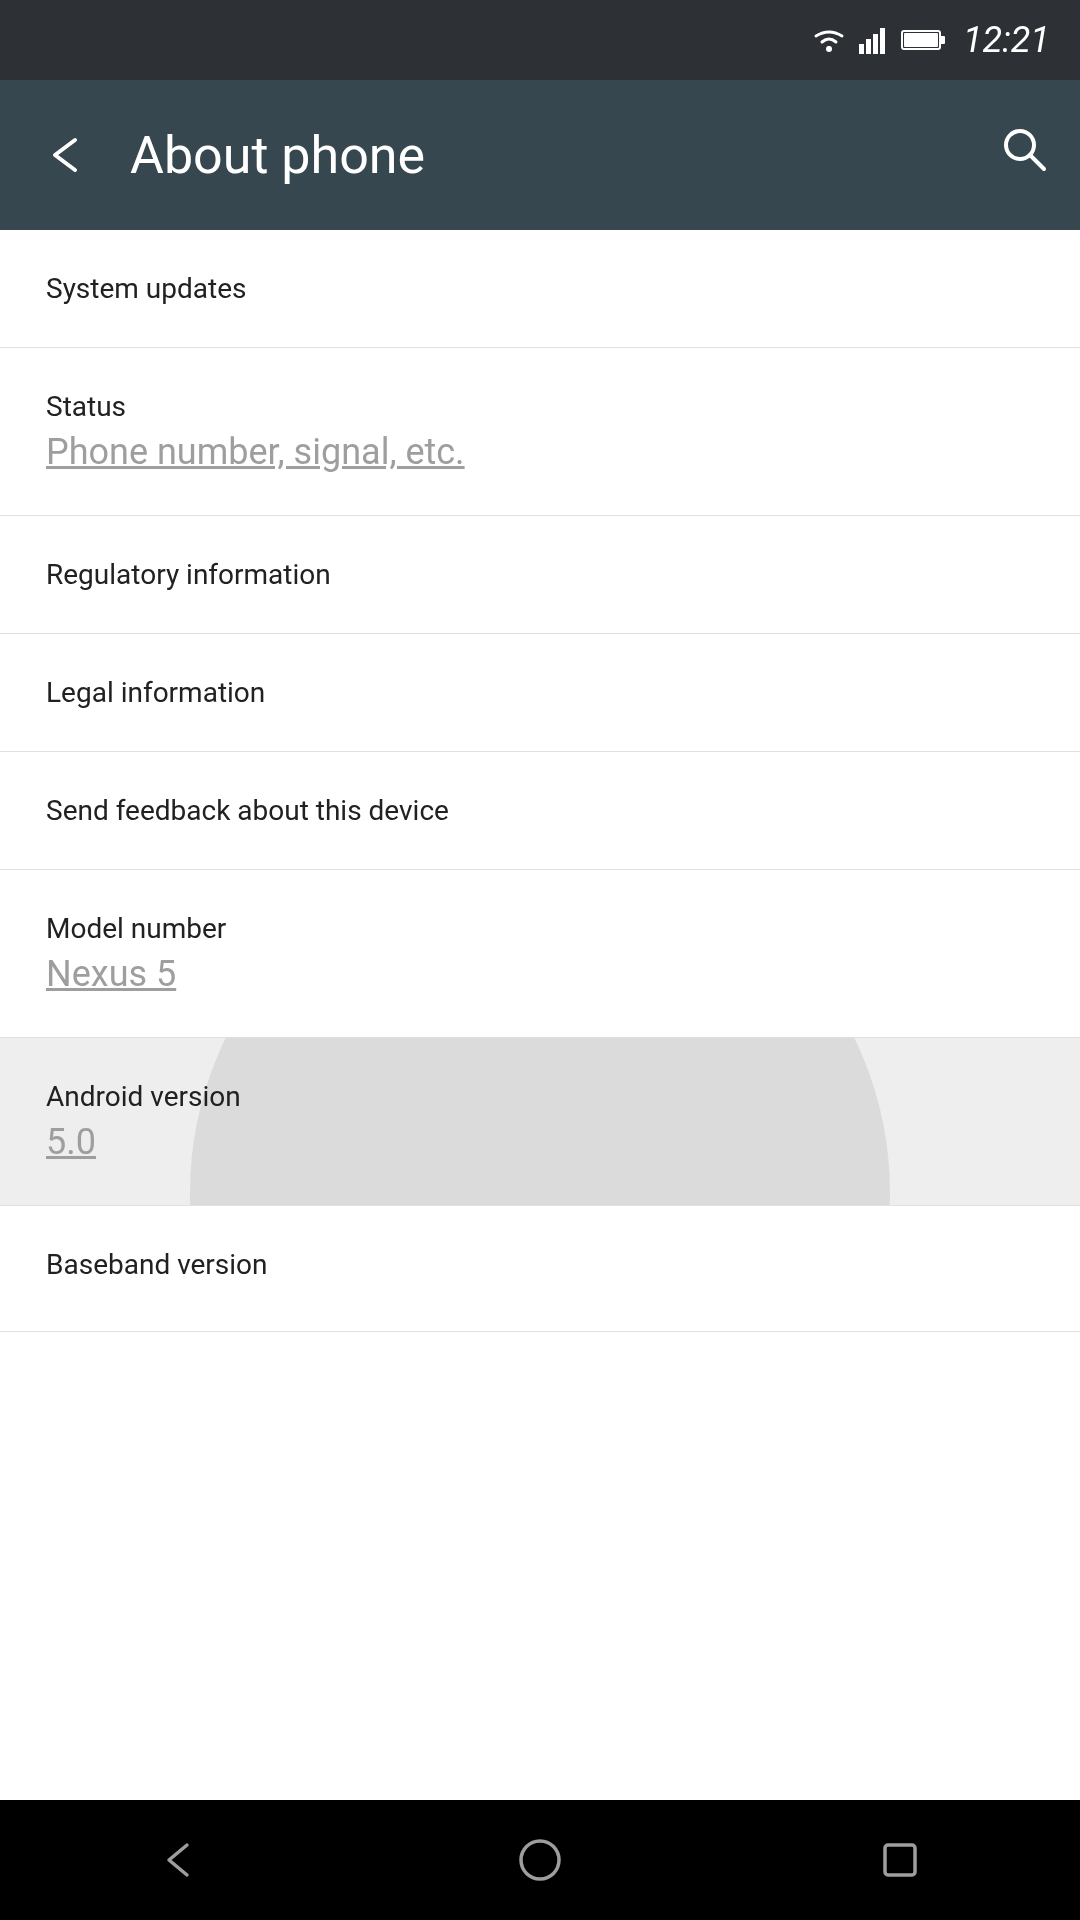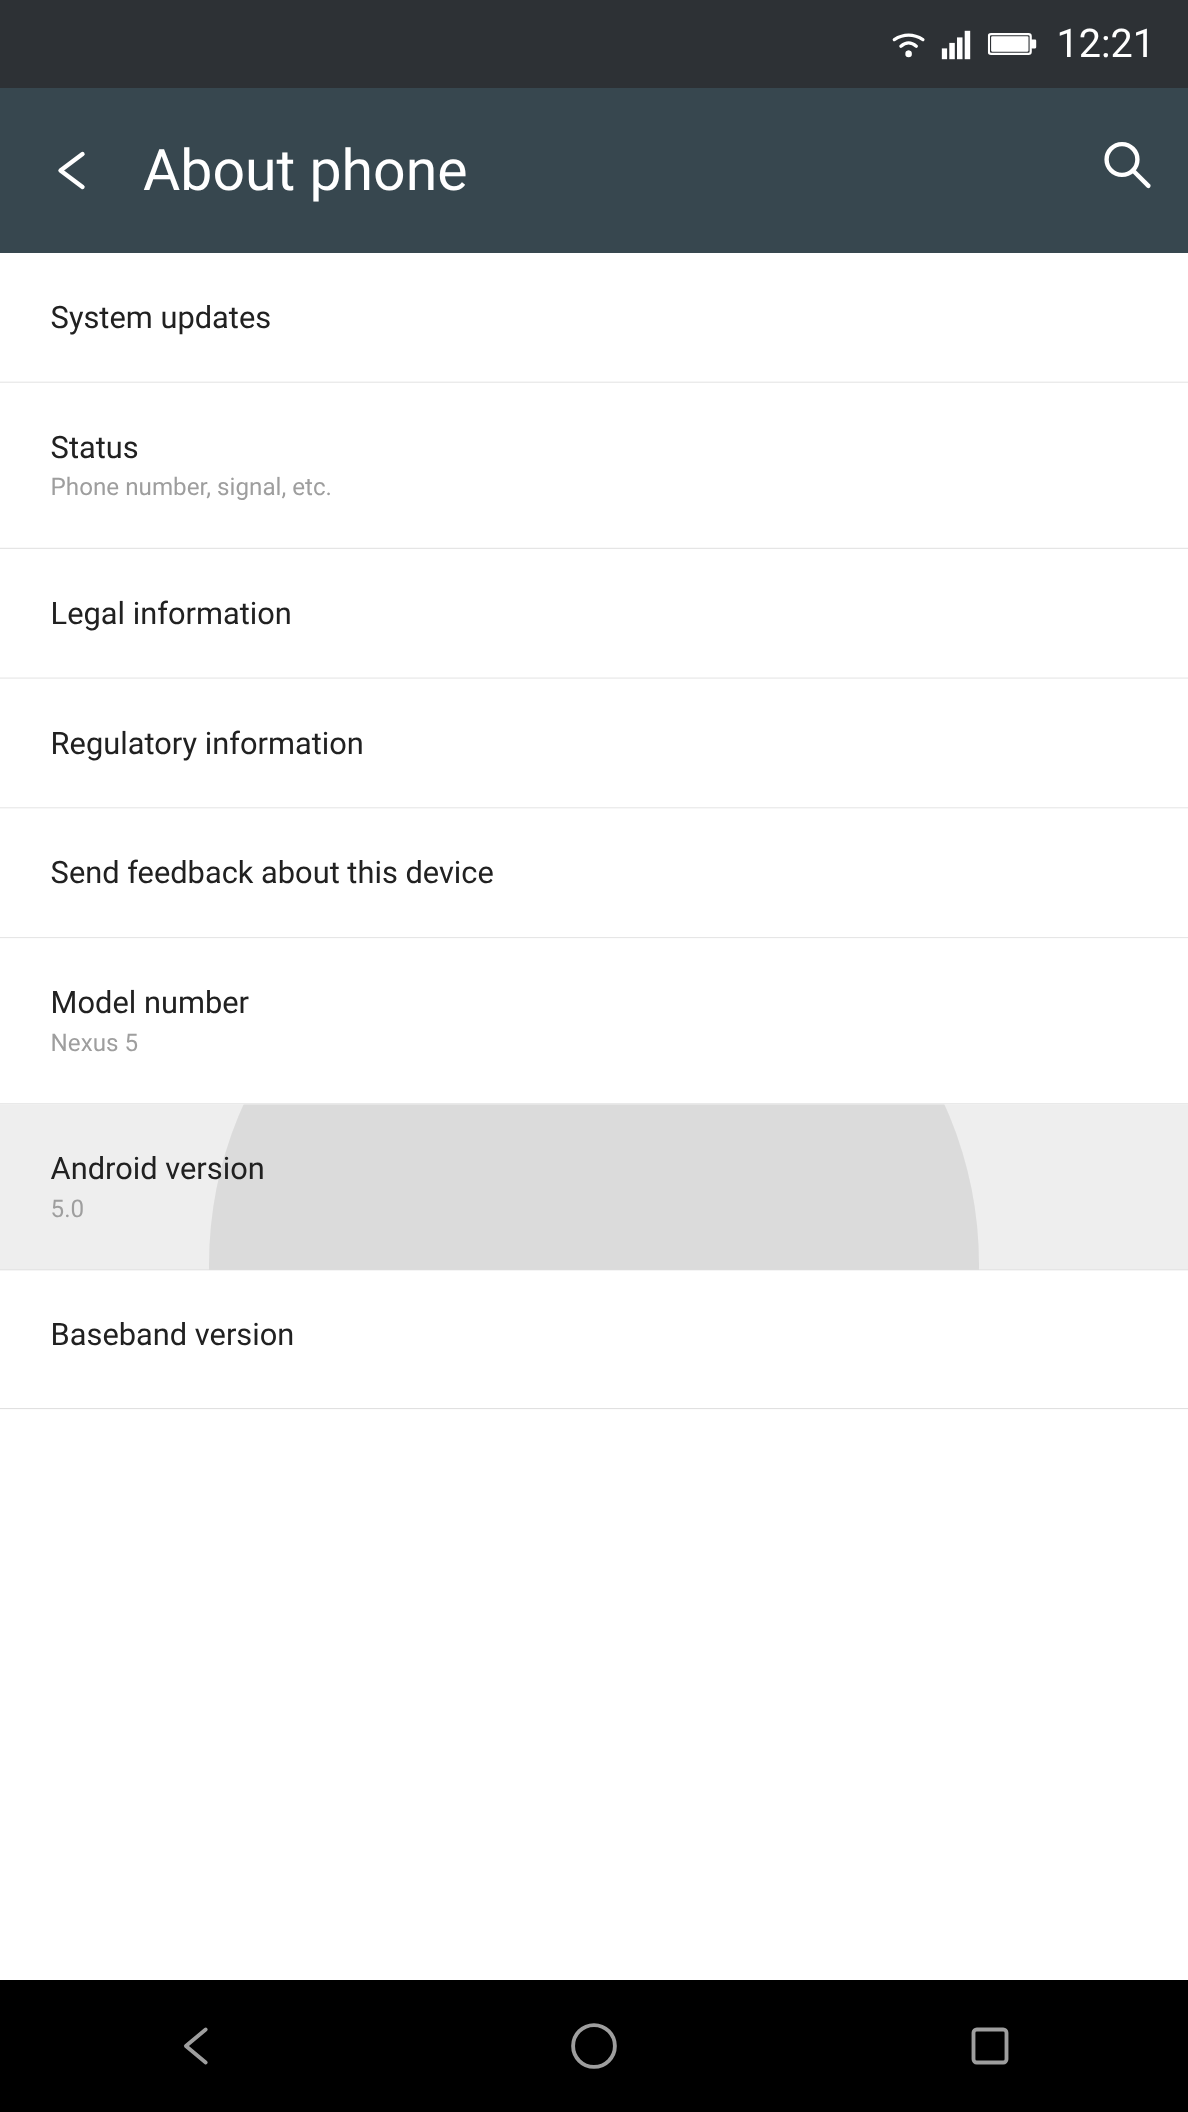--- a/index.html
+++ b/index.html
@@ -38,6 +38,7 @@
       color: white;
       font-size: 36px;
       font-weight: 400;
+      font-style: italic;
     }
 
     .status-icons {

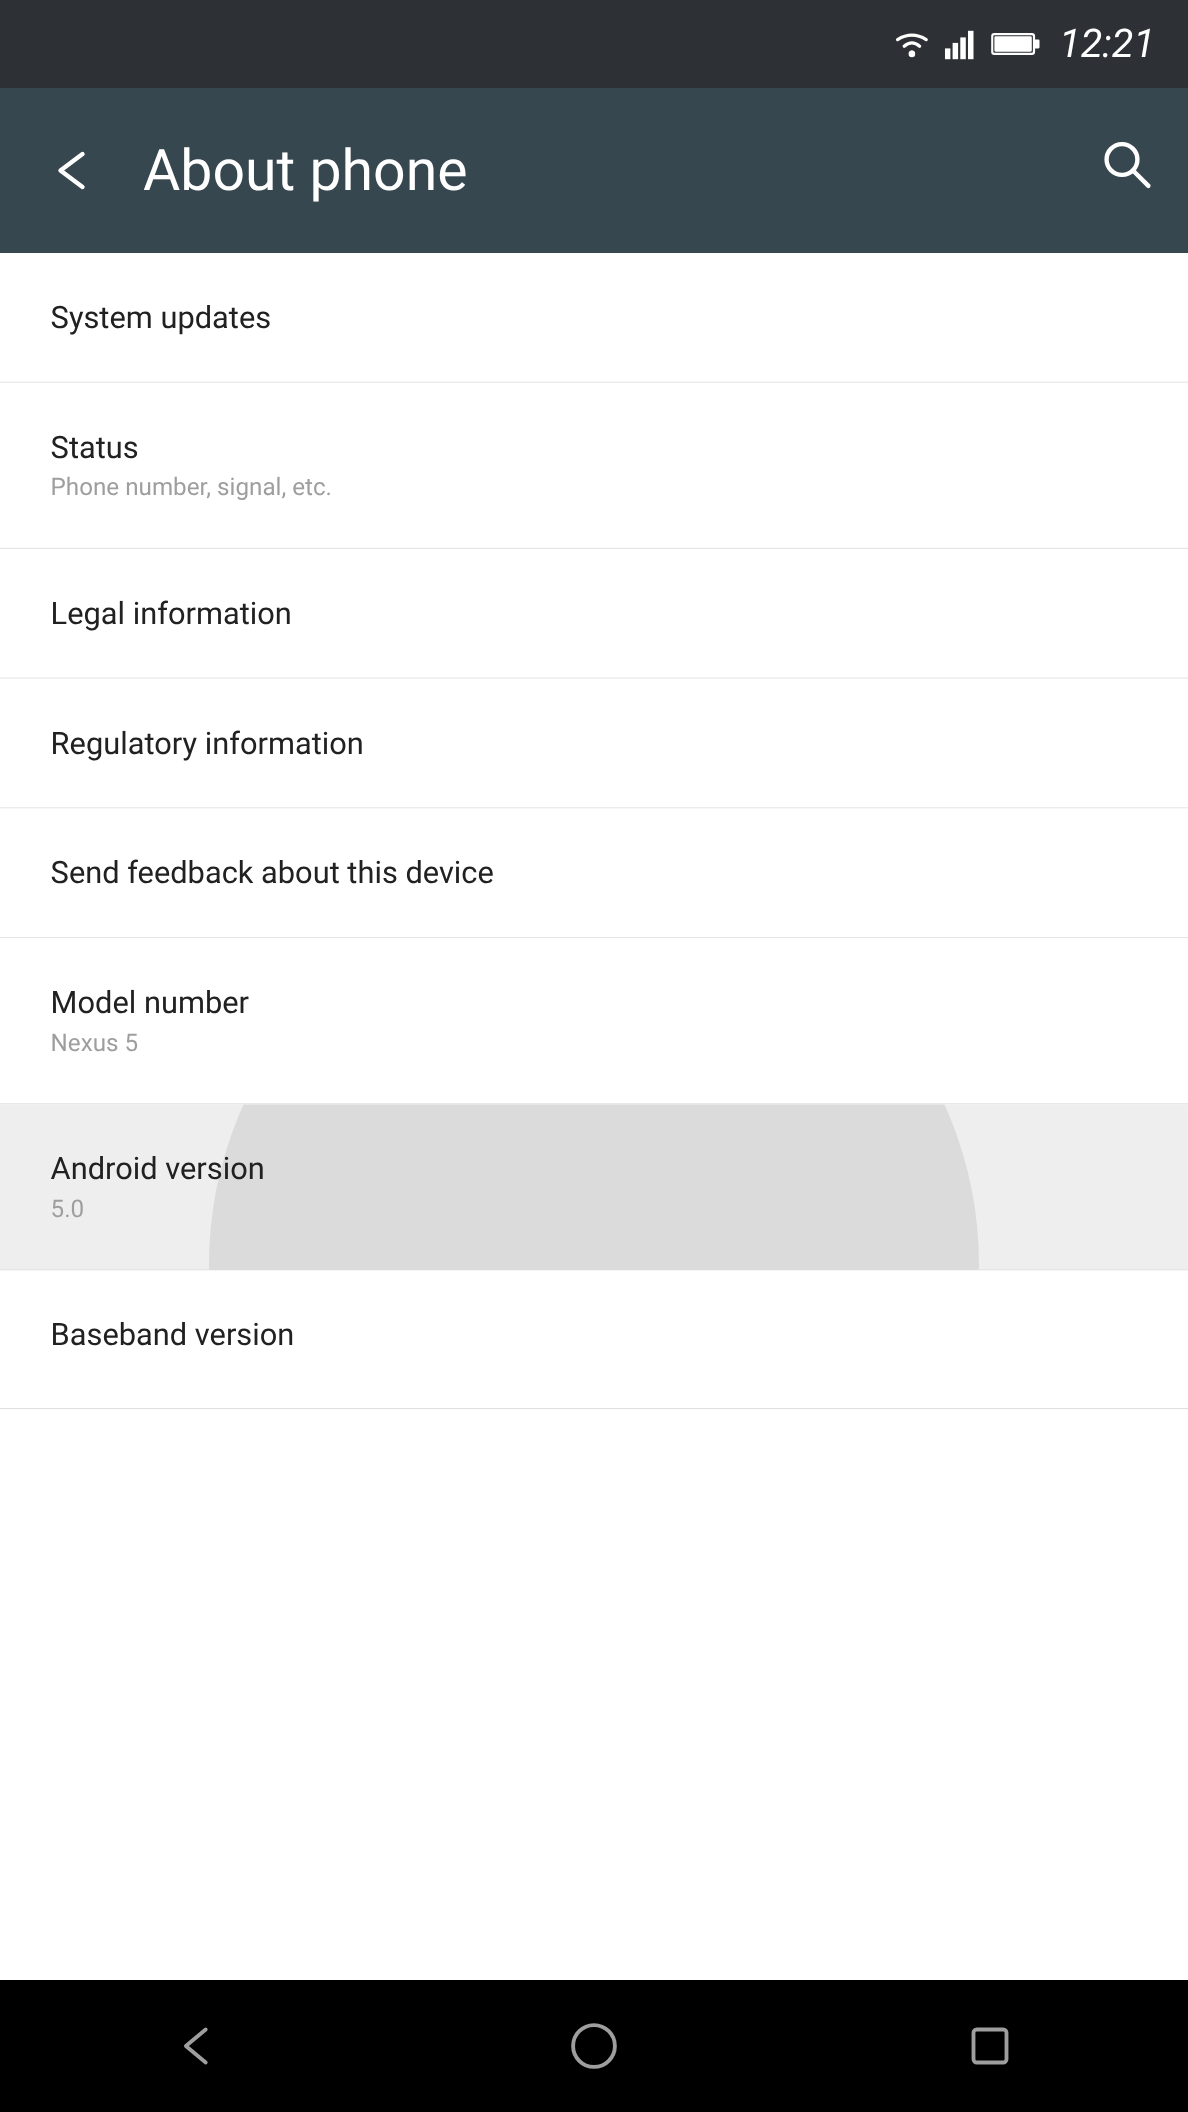--- a/index.html
+++ b/index.html
@@ -109,9 +109,10 @@
     }
 
     .list-item-subtitle {
-      font-size: 22px;
+      font-size: 36px;
       color: #9e9e9e;
       font-weight: 400;
+      text-decoration: underline;
     }
 
     .list-item-single .list-item-title {

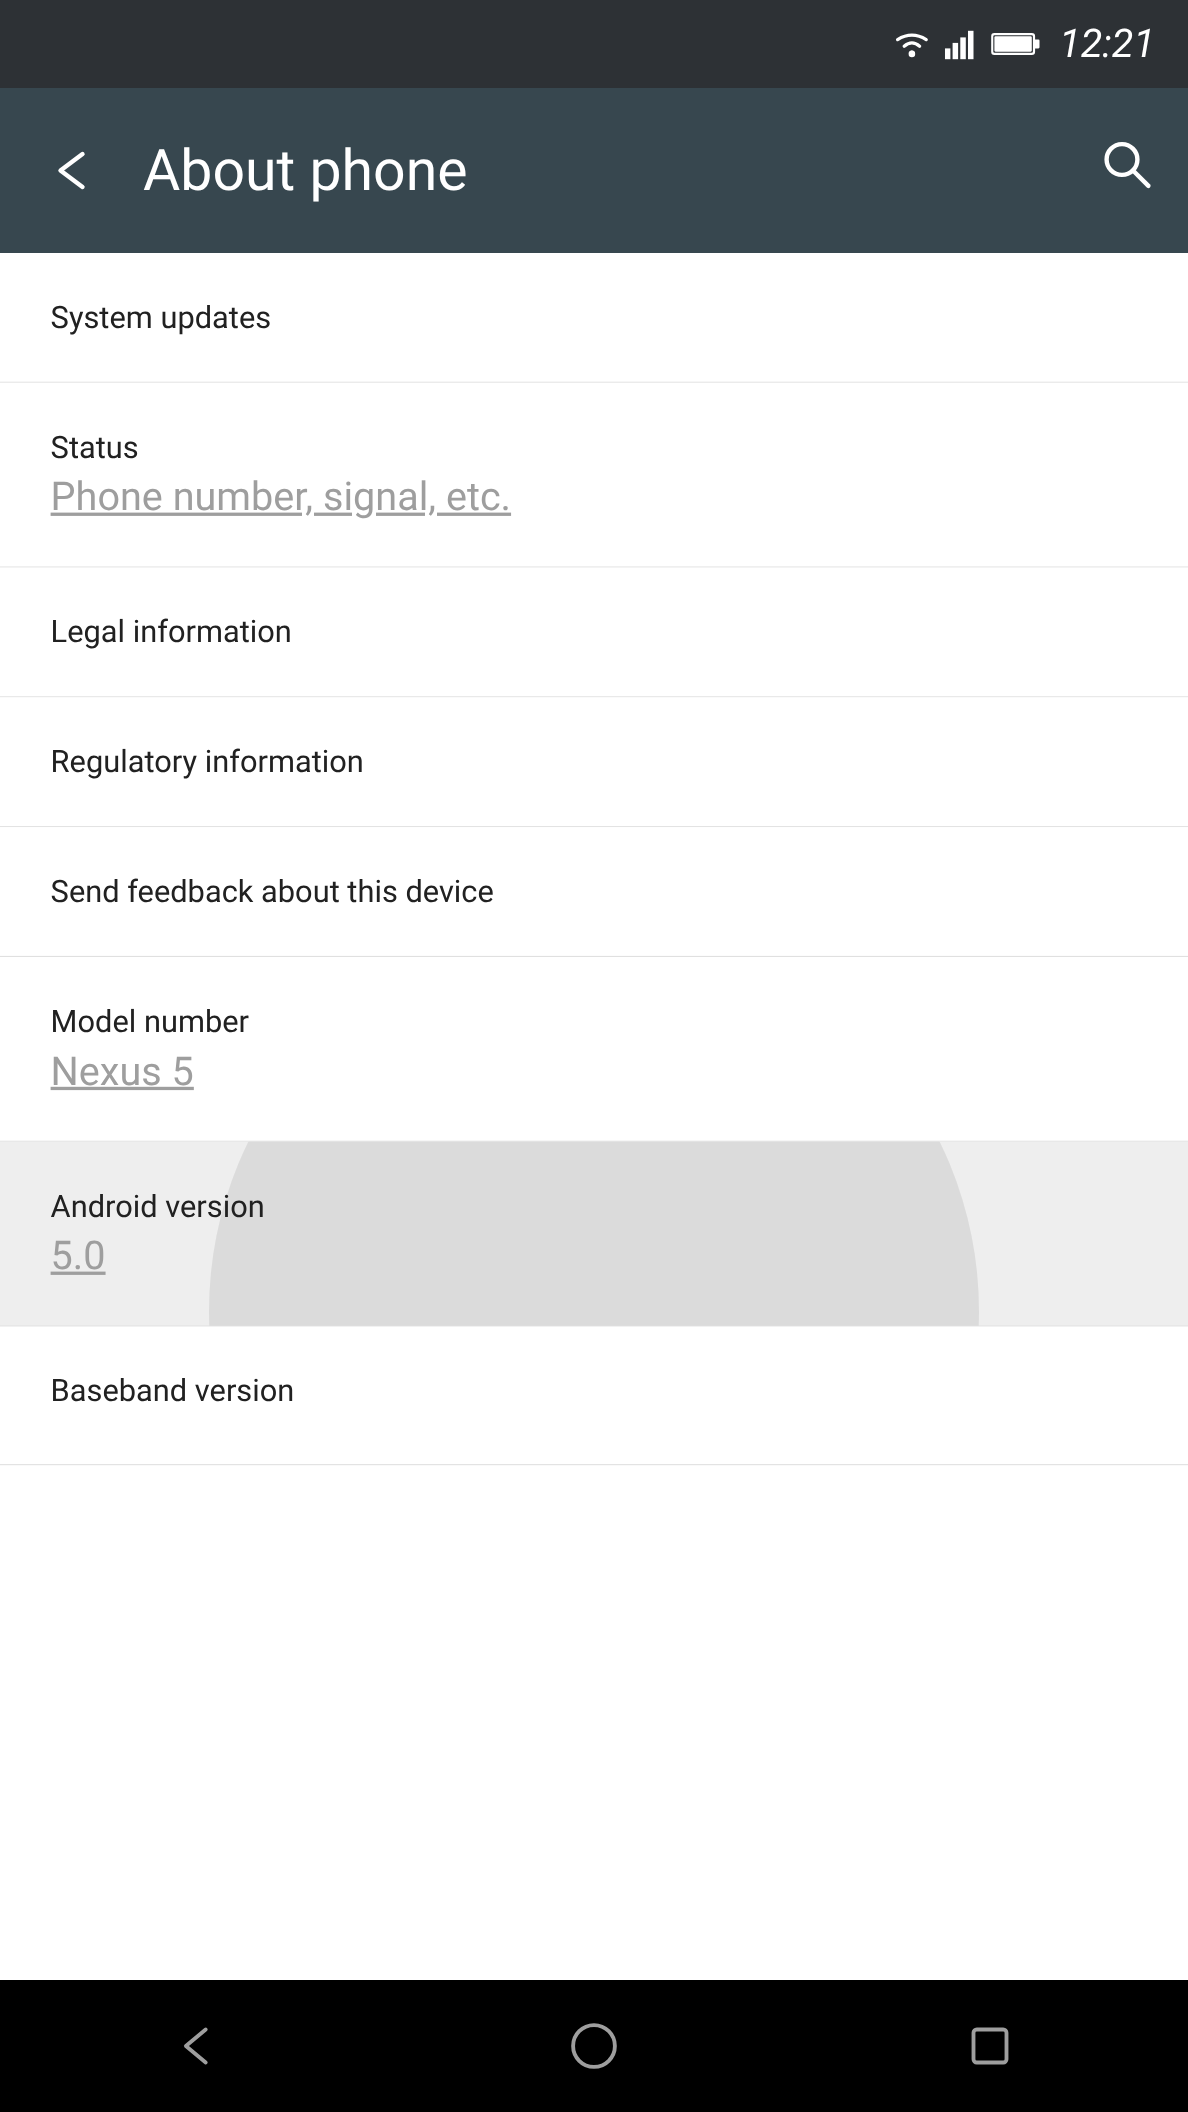--- a/index.html
+++ b/index.html
@@ -216,11 +216,11 @@
   </div>
 
   <div class="list-item list-item-single">
+    <div class="list-item-title">Regulatory information</div>
+  </div>
+
+  <div class="list-item list-item-single">
     <div class="list-item-title">Legal information</div>
-  </div>
-
-  <div class="list-item list-item-single">
-    <div class="list-item-title">Regulatory information</div>
   </div>
 
   <div class="list-item list-item-single">

